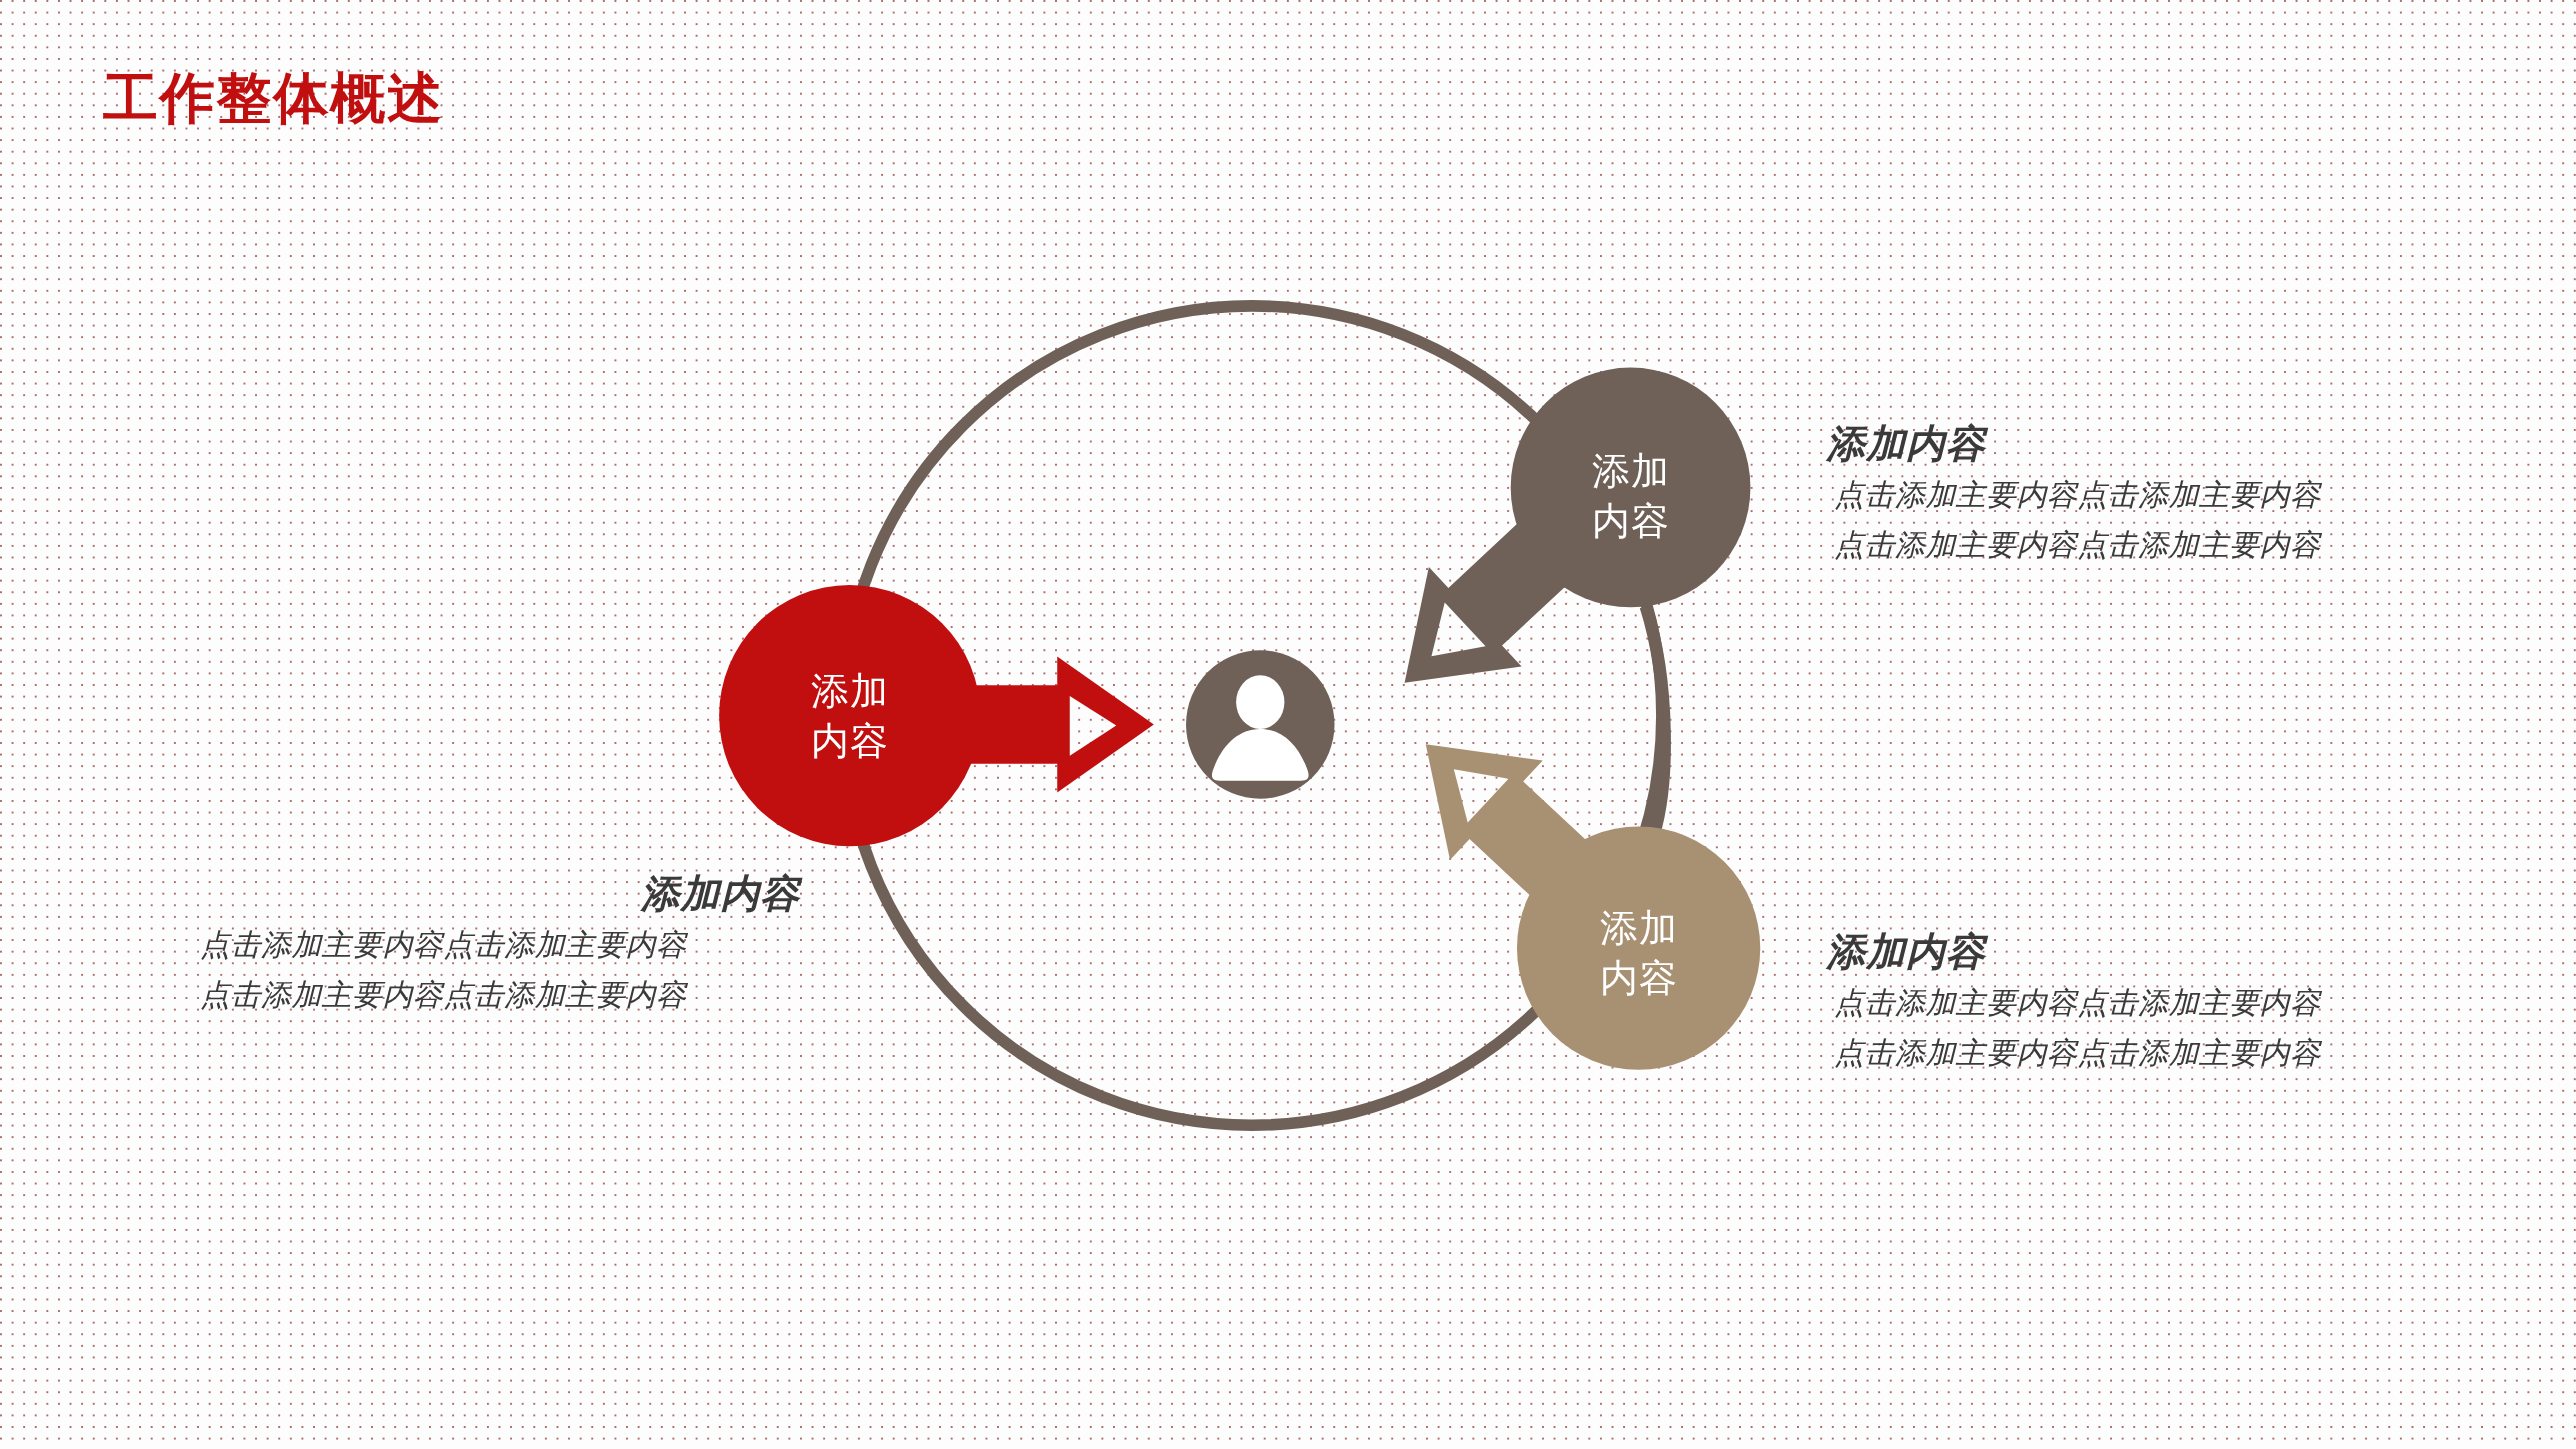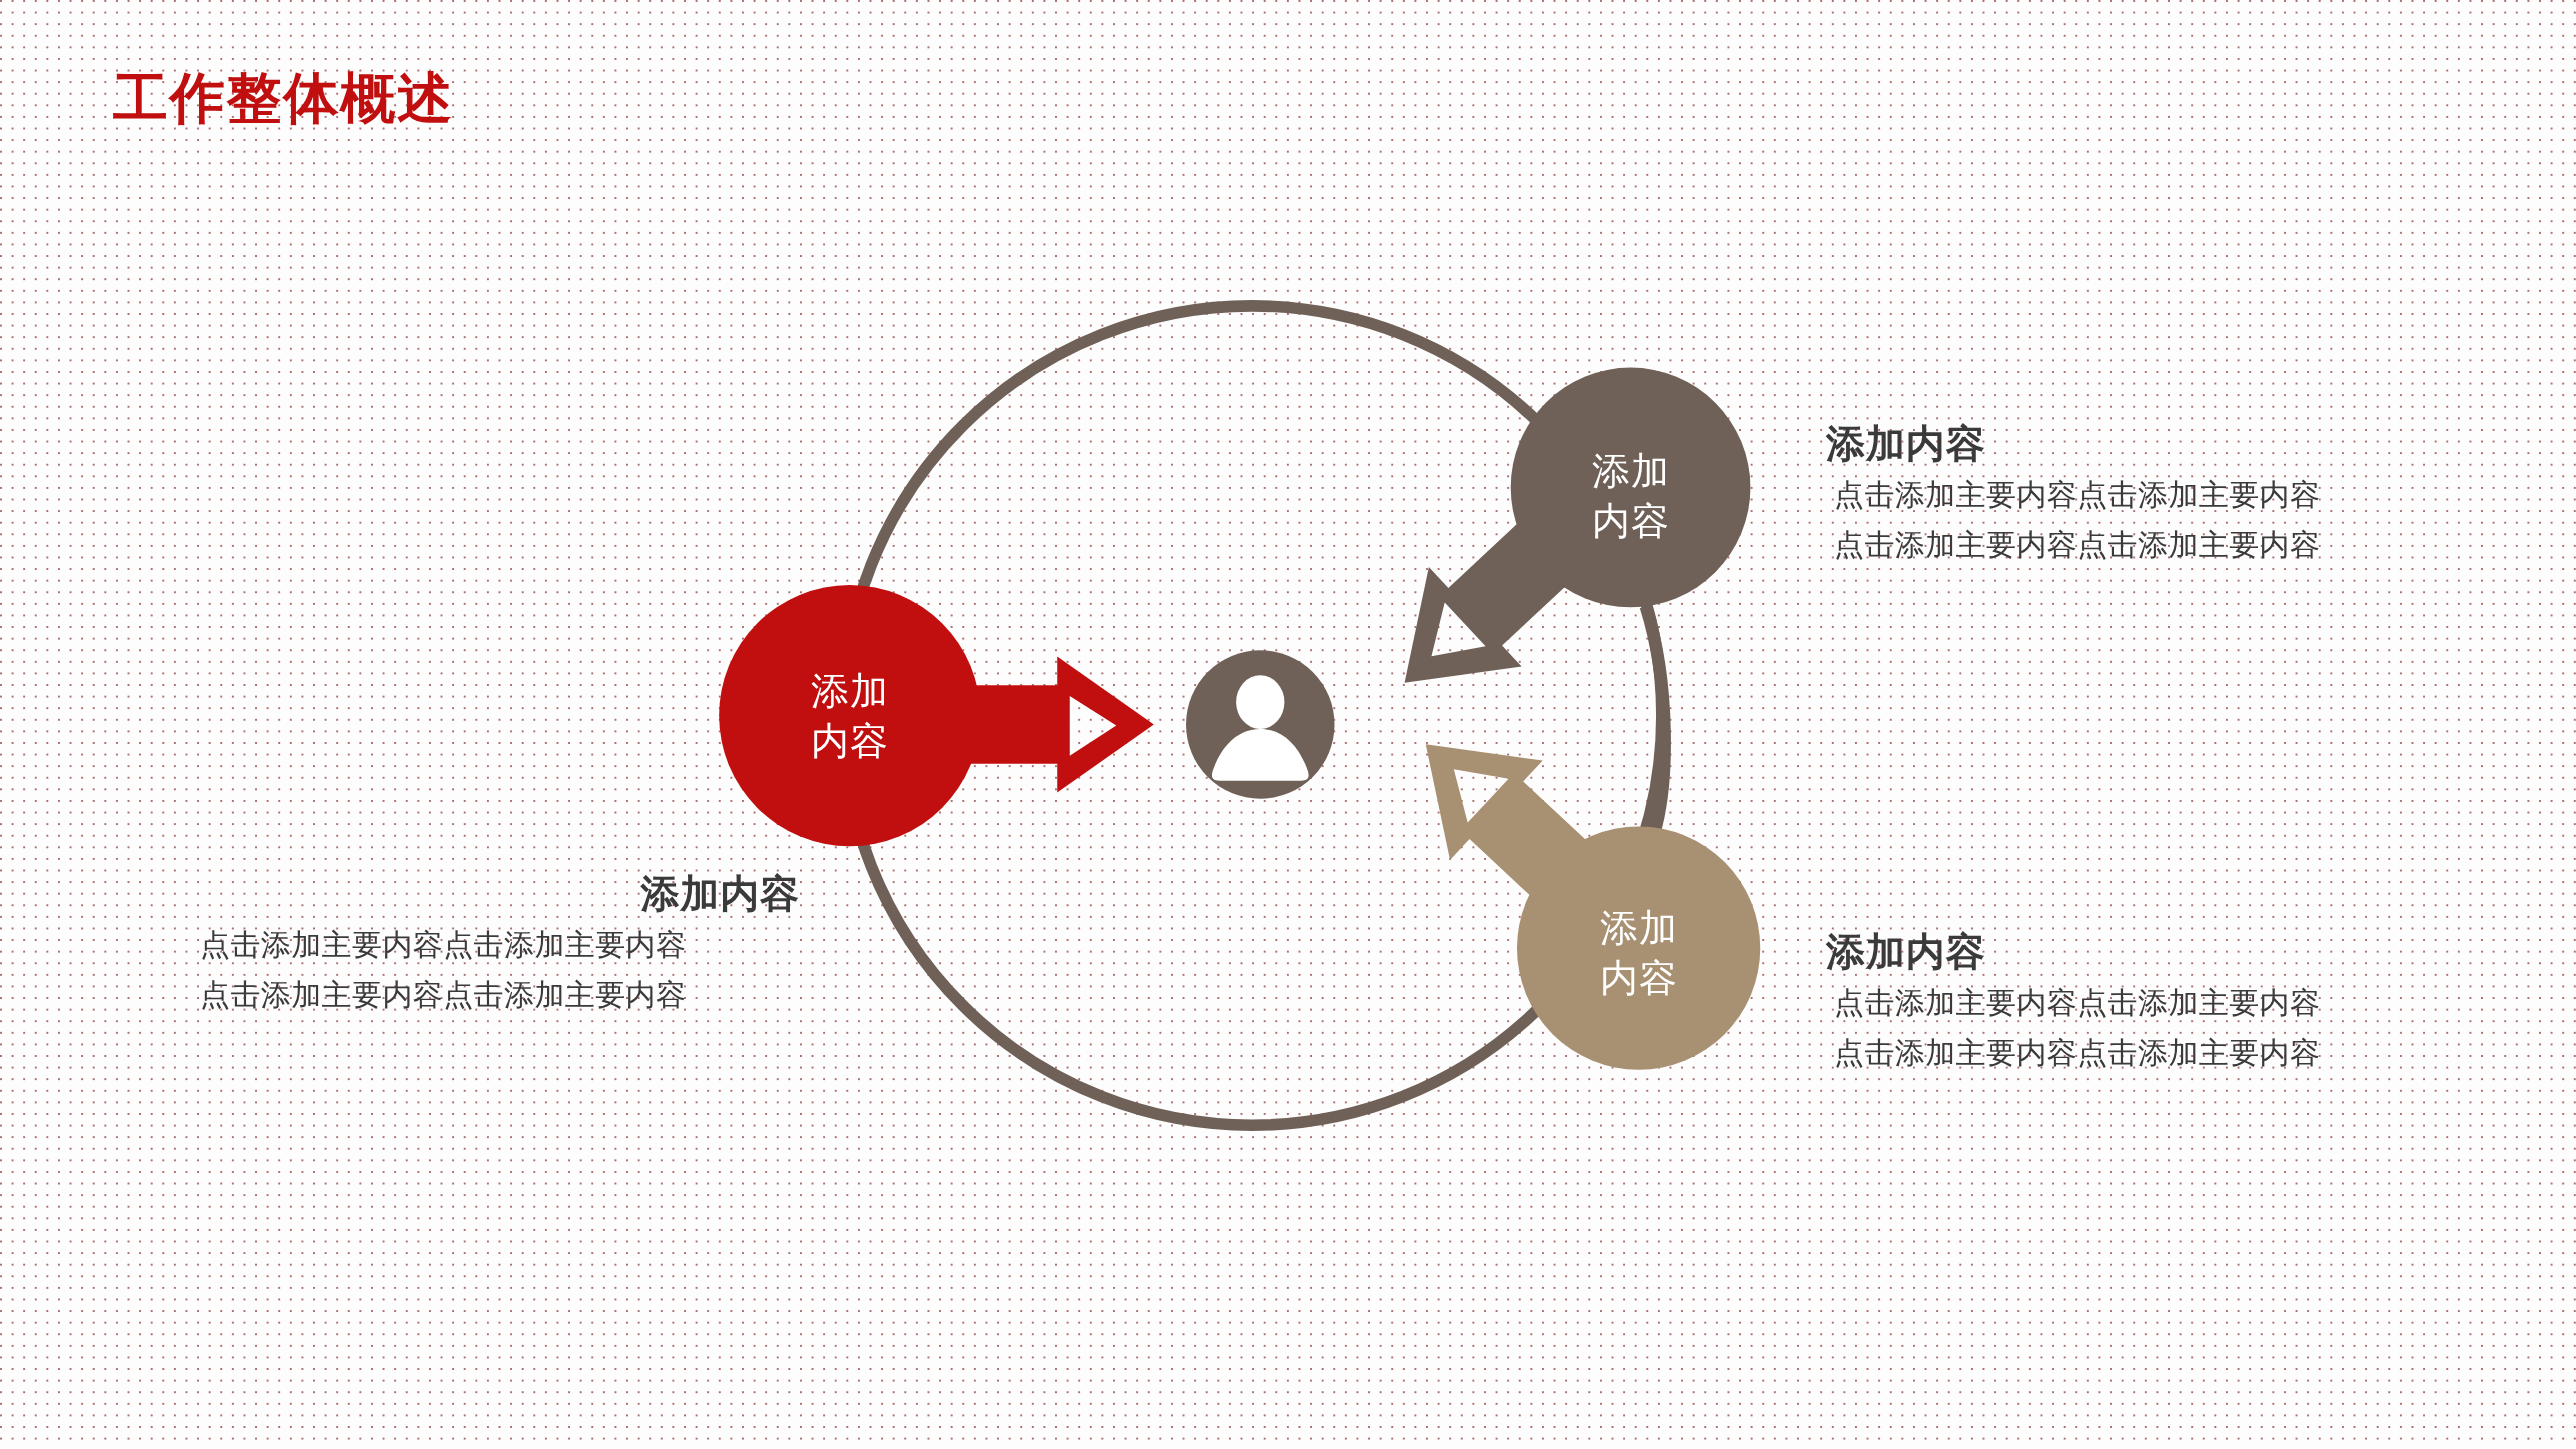--- a/index.html
+++ b/index.html
@@ -29,7 +29,7 @@
   
   #title {
     position: absolute;
-    left: 113px;
+    left: 103px;
     top: 70px;
     font-size: 55px;
     font-weight: 700;

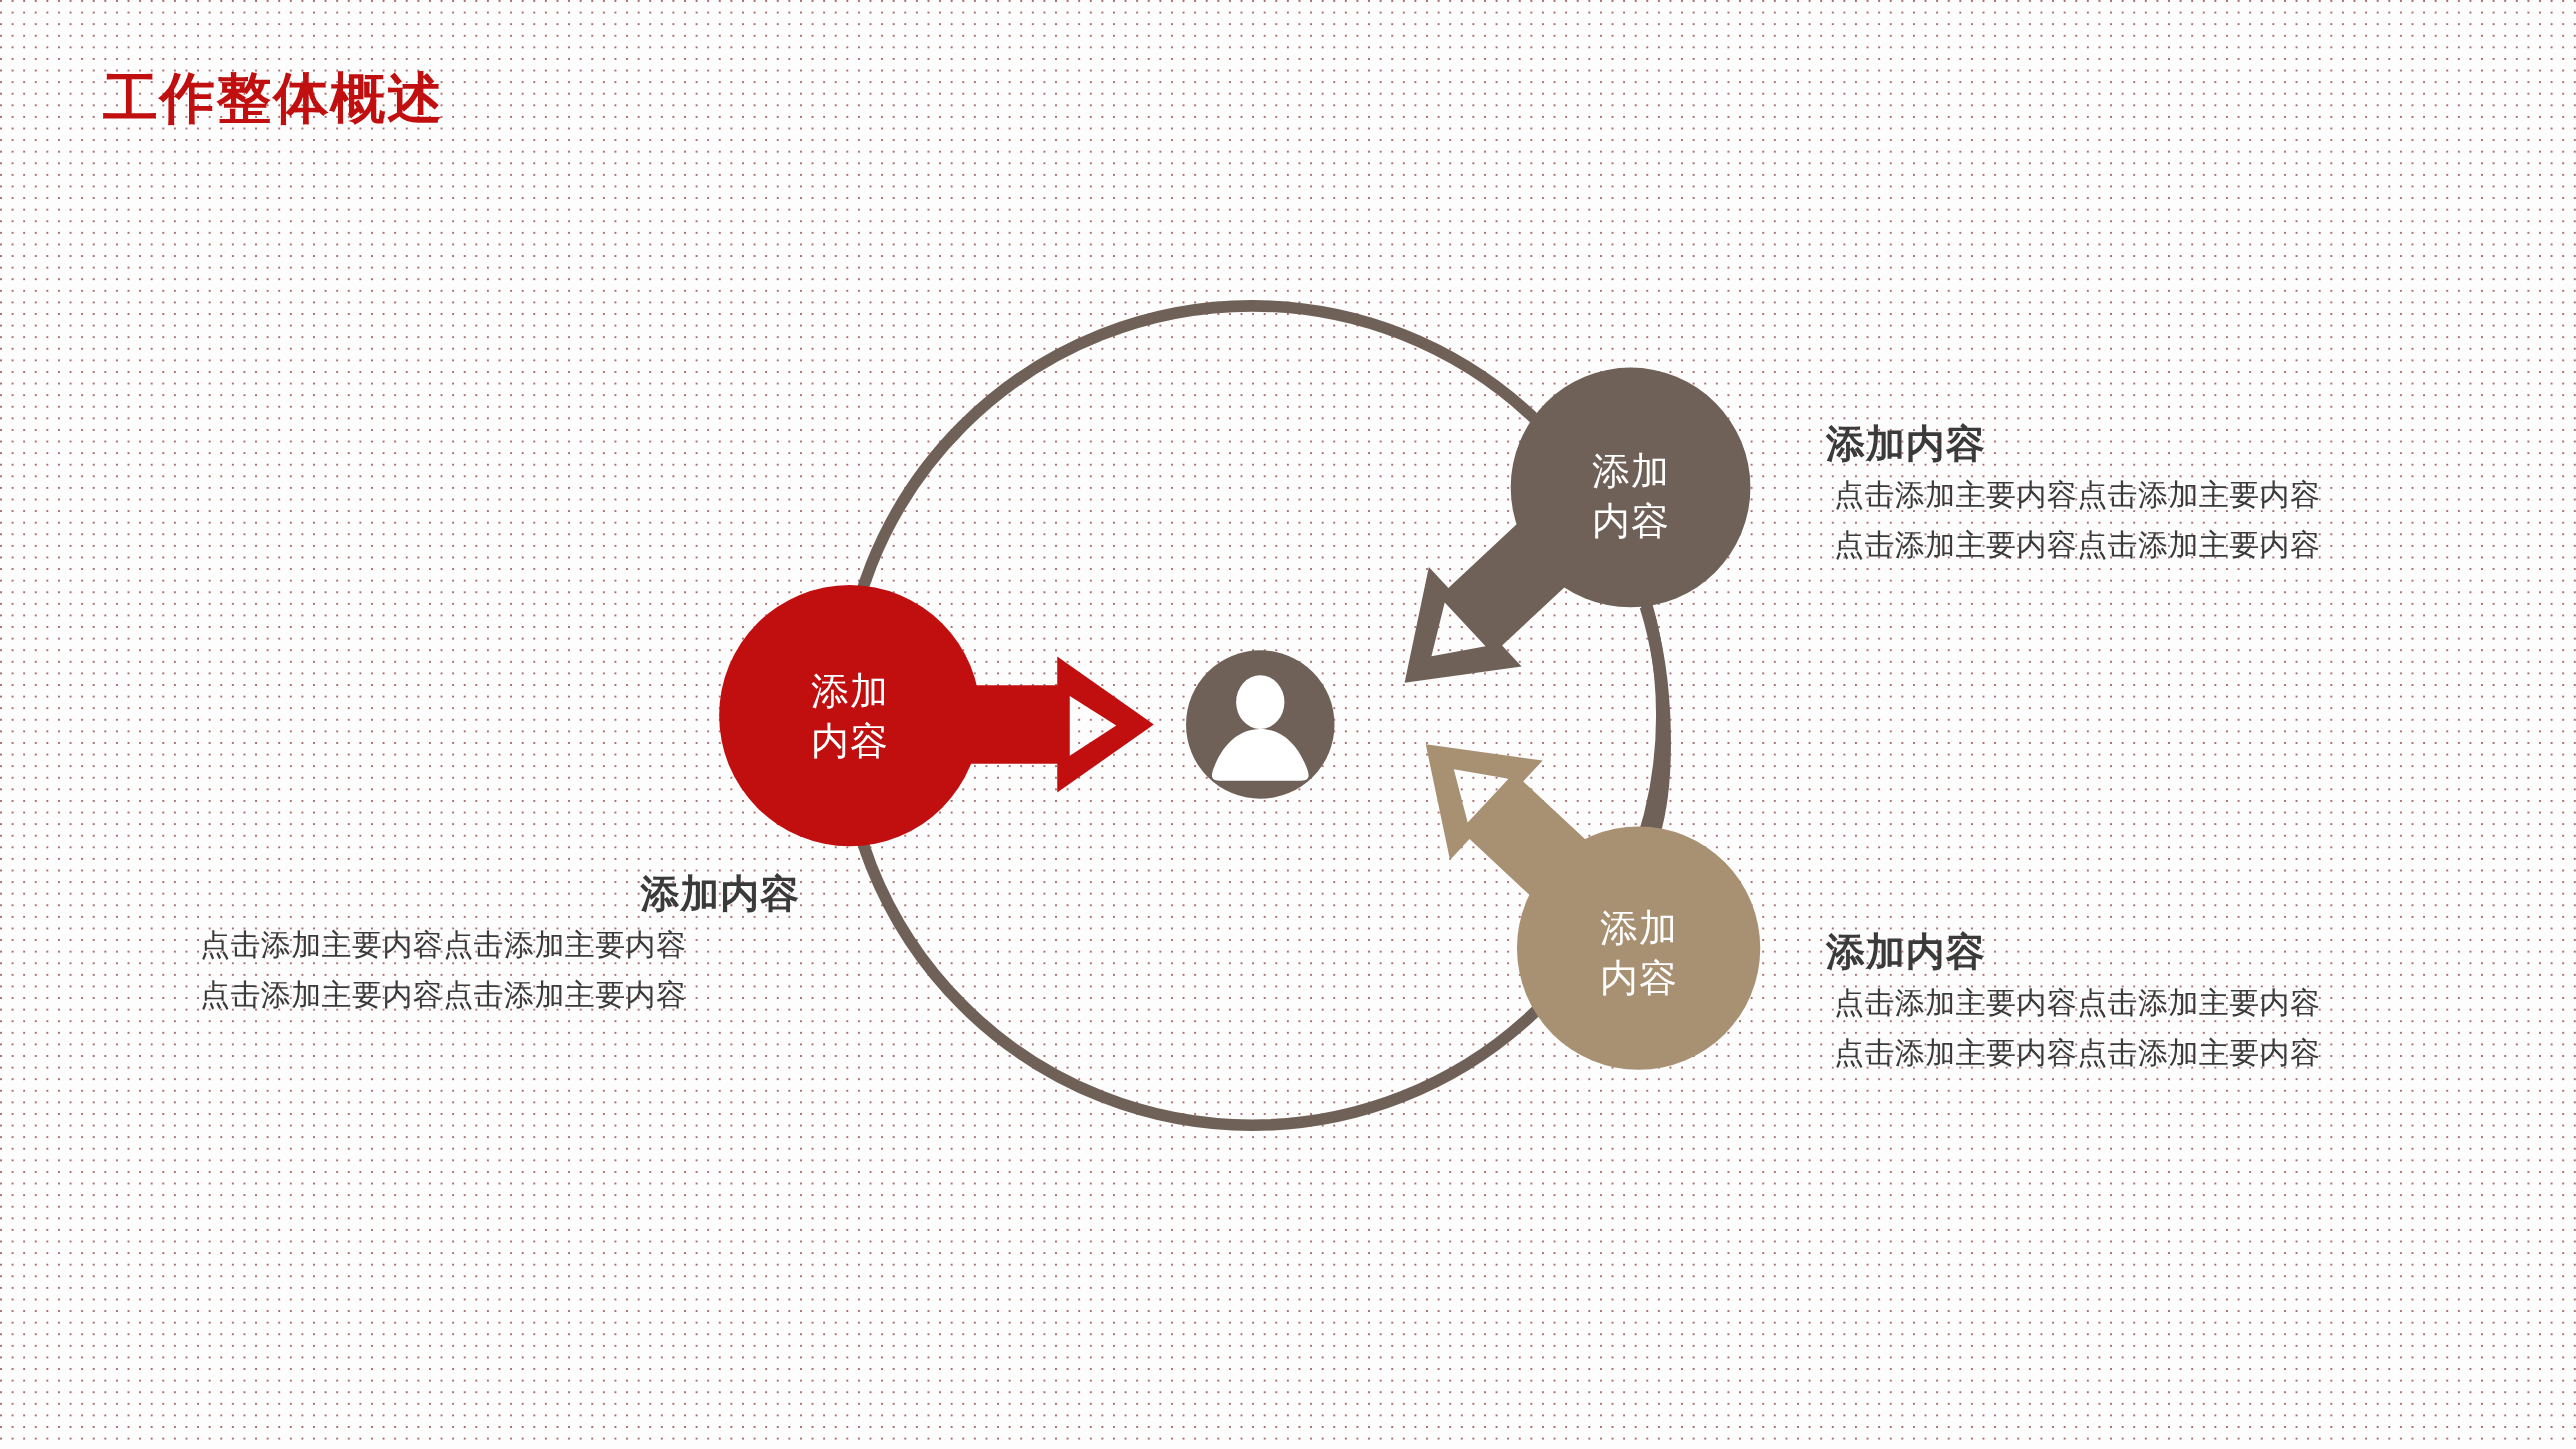--- a/index.html
+++ b/index.html
@@ -66,6 +66,7 @@
   
   .text-block {
     position: absolute;
+    font-style: italic;
   }
   .tb-heading {
     font-size: 39px;

